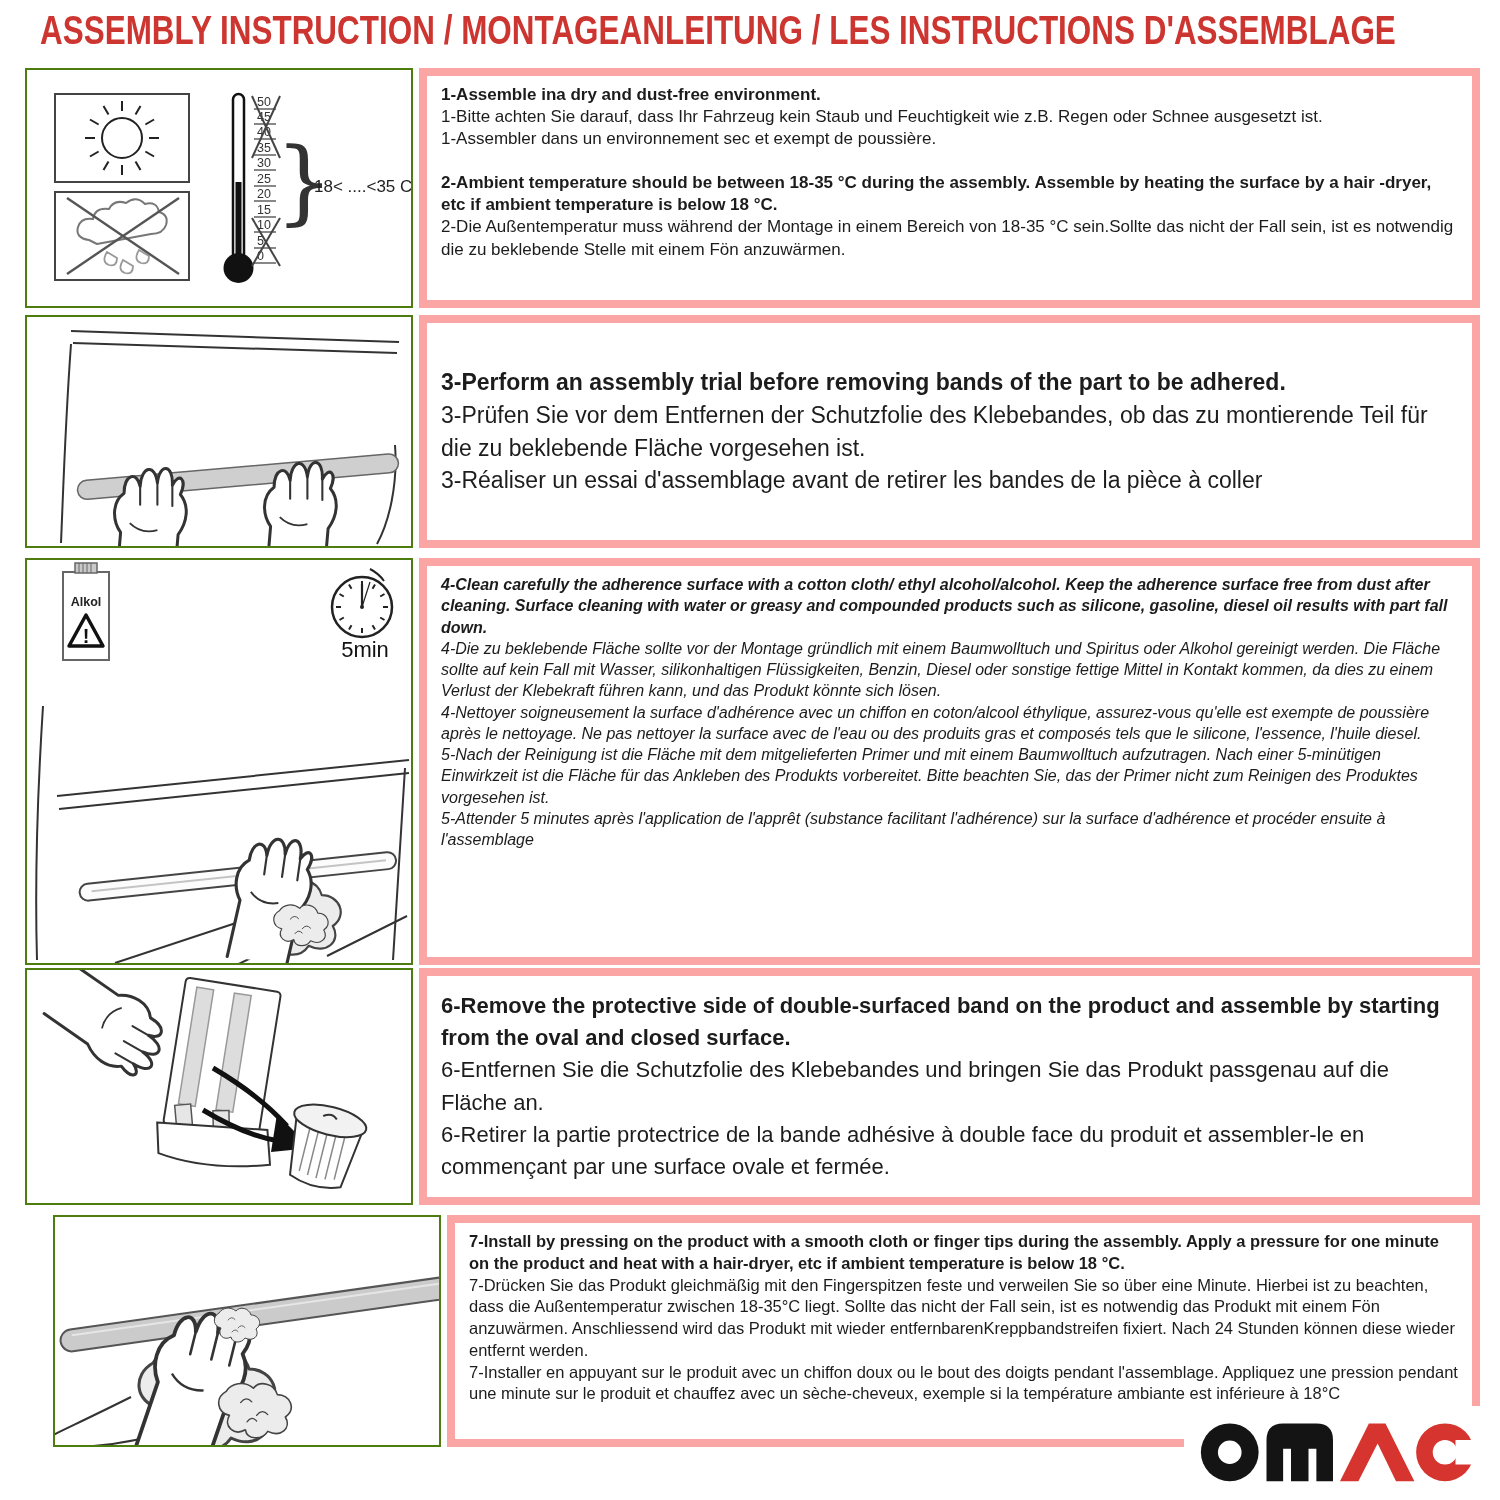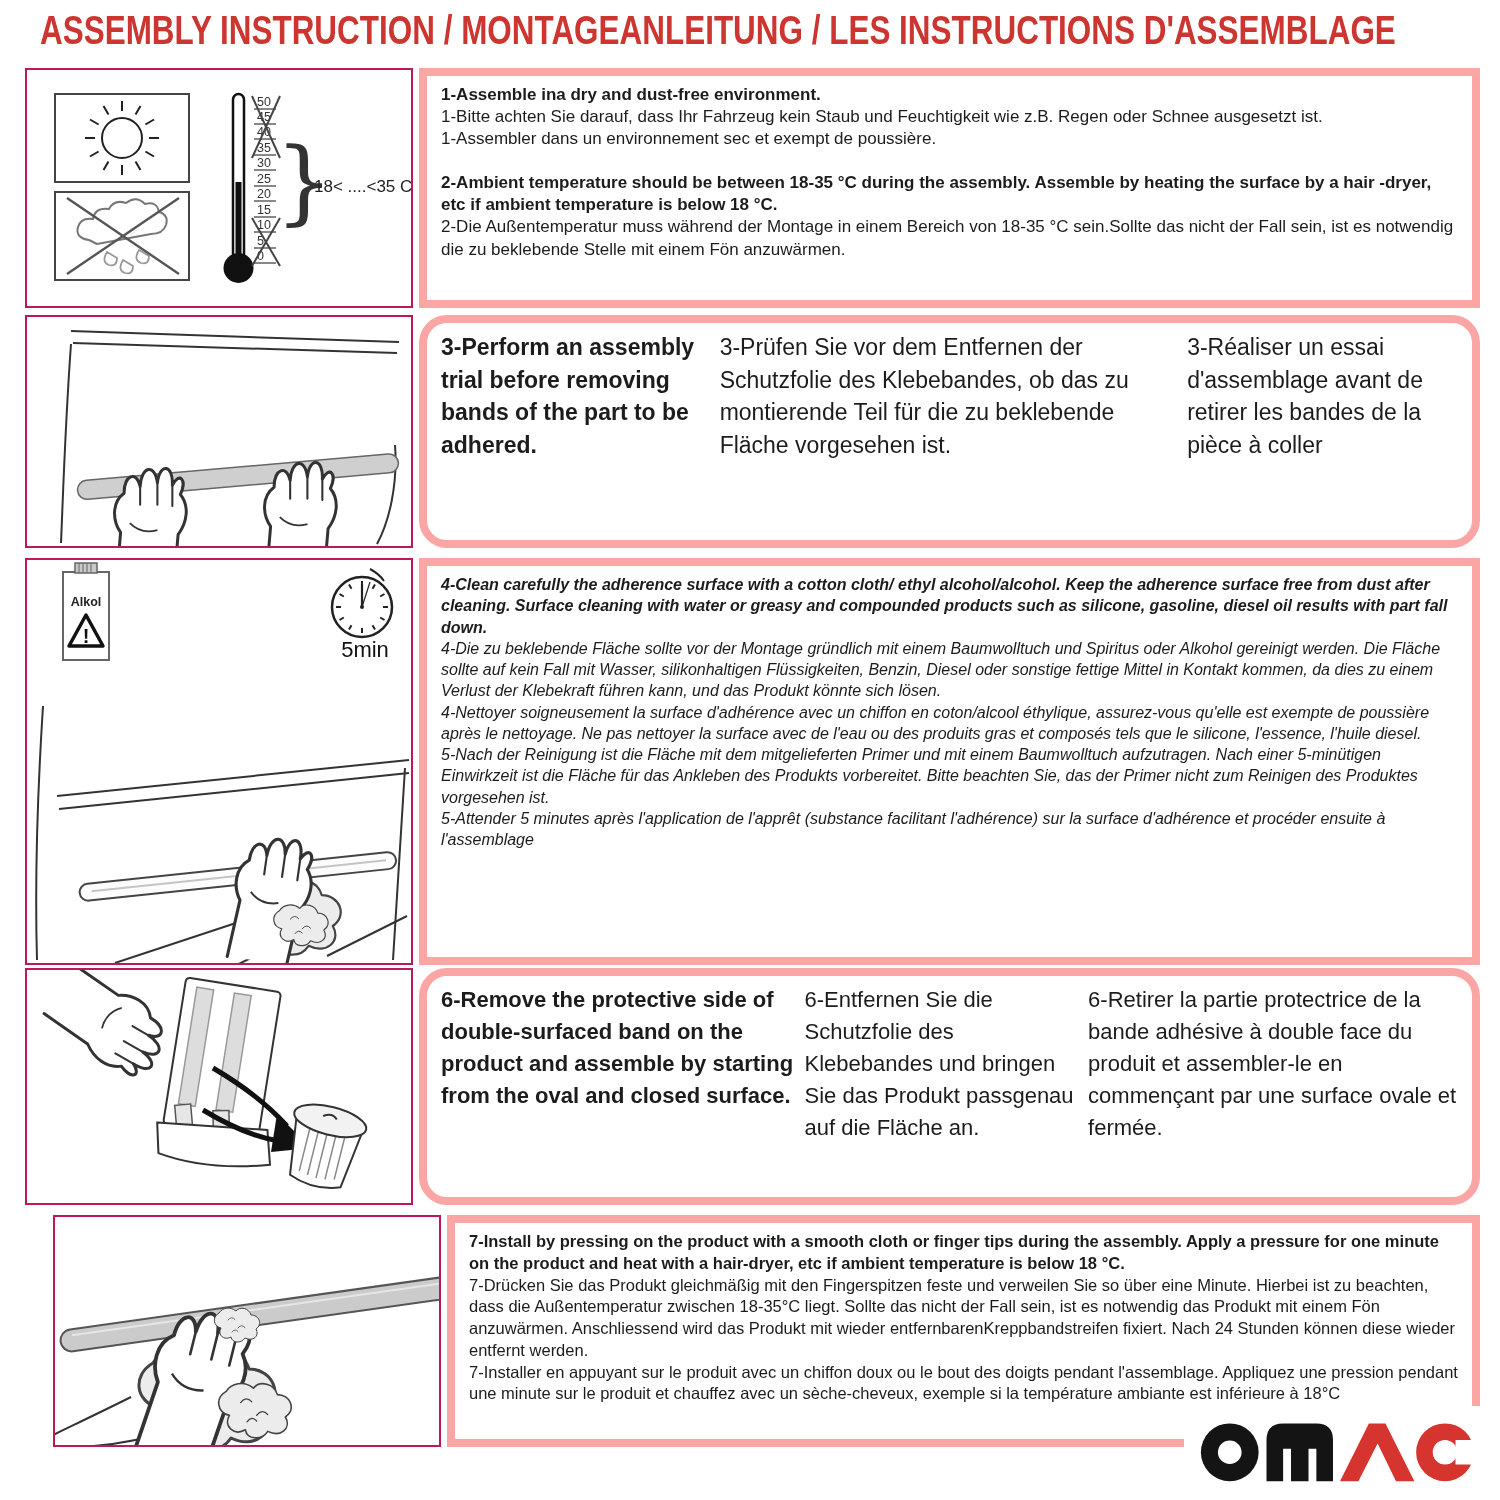--- a/index.html
+++ b/index.html
@@ -10,7 +10,7 @@
          transform:scale(0.85,1.08);transform-origin:left top;}
   .rows{position:absolute;left:25px;top:68px;width:1455px;}
   .row{display:flex;align-items:stretch;}
-  .illus{width:388px;flex:0 0 388px;margin-right:6px;border:2px solid #be185d;
+  .illus{width:388px;flex:0 0 388px;margin-right:6px;border:2px solid #4d7c0f;
          box-sizing:border-box;background:#fff;}
   .illus svg{display:block;width:100%;height:100%;}
   .textbox{flex:1;border:8px solid #fca5a5;box-sizing:border-box;padding:8px 14px;background:#fff;}

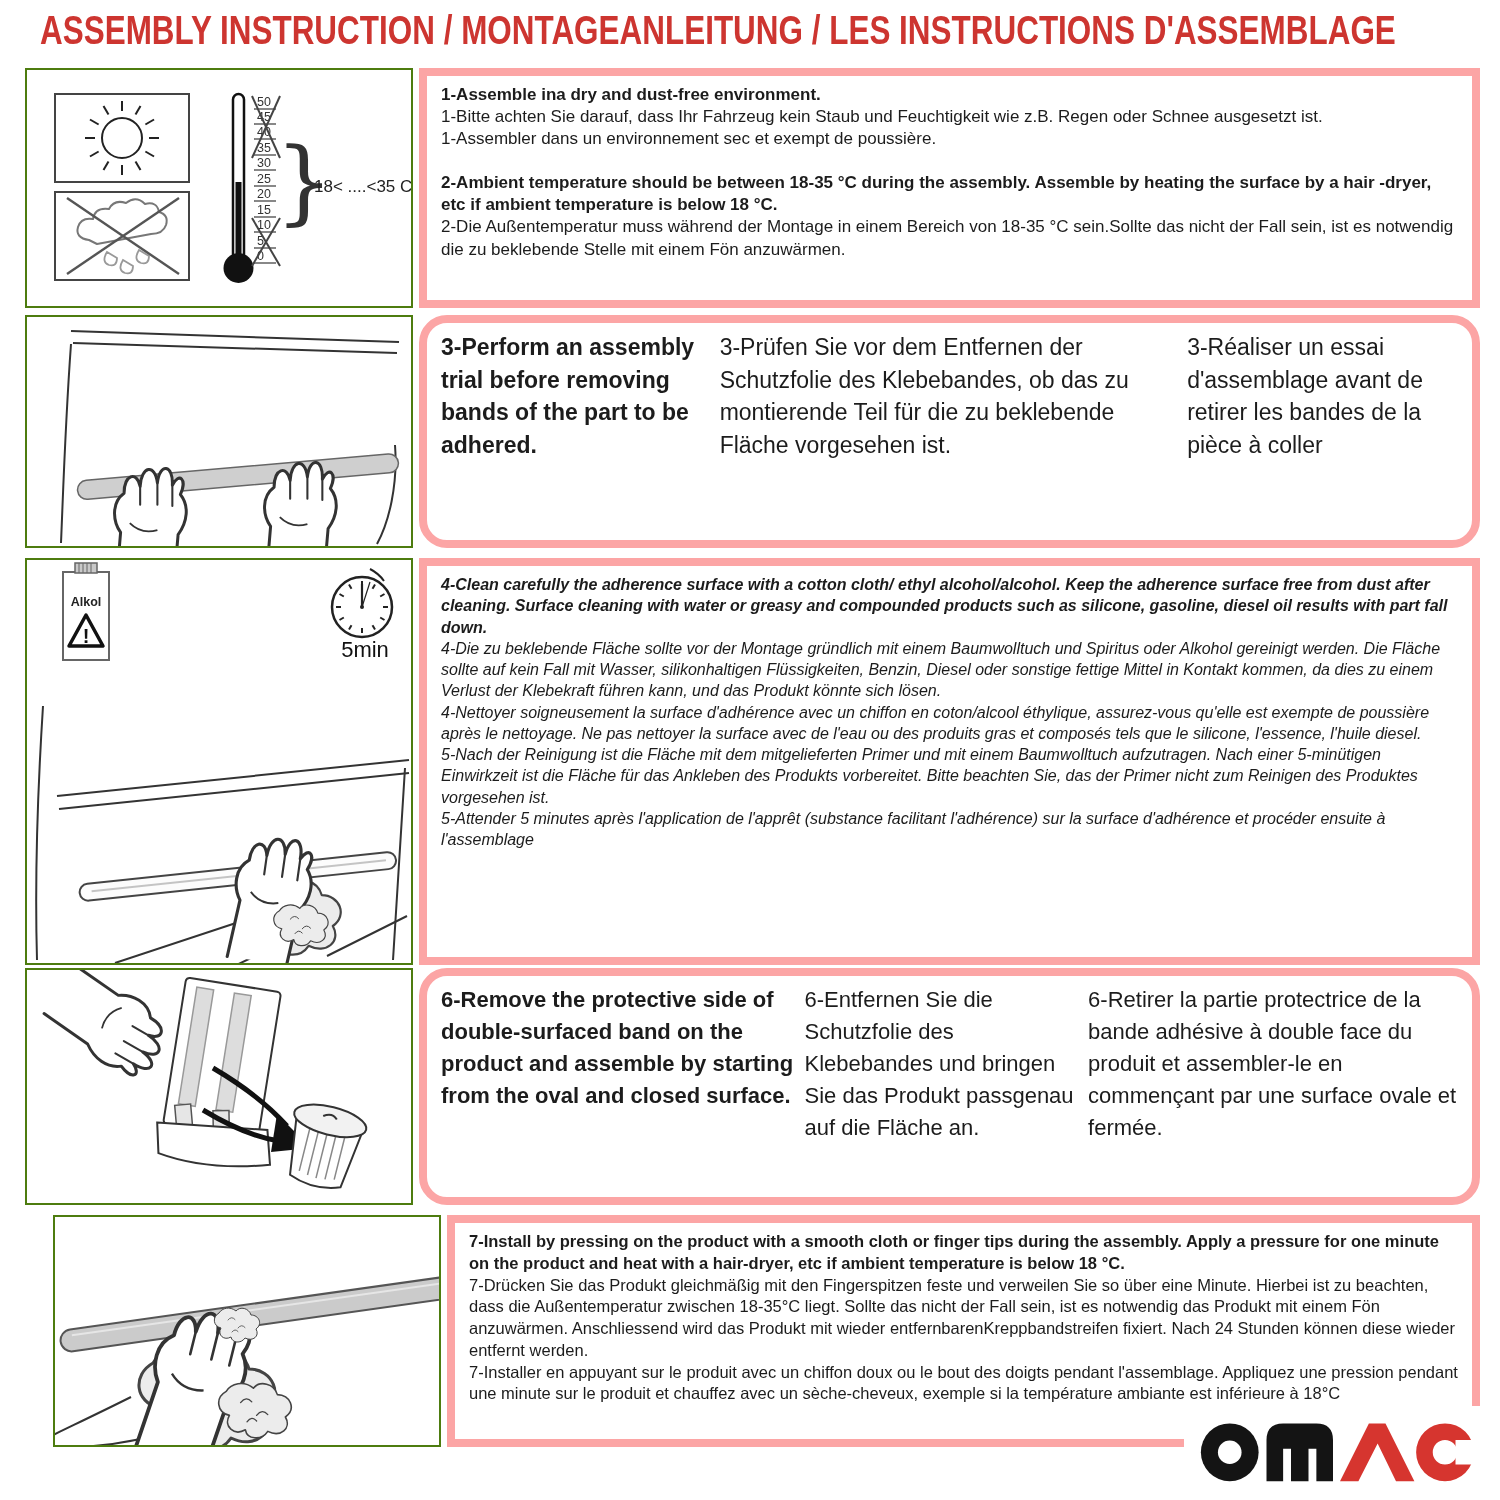--- a/index.html
+++ b/index.html
@@ -17,7 +17,7 @@
   .textbox p{margin:0;}
   .textbox .b{font-weight:bold;}
   .gap{margin-top:22px !important;}
-  .vcenter{display:flex;flex-direction:row;justify-content:center;border-radius:28px;}
+  .vcenter{display:flex;flex-direction:column;justify-content:center;}
   .r1{height:240px;margin-bottom:7px;}
   .r2{height:233px;margin-bottom:10px;}
   .r3{height:407px;margin-bottom:3px;}

